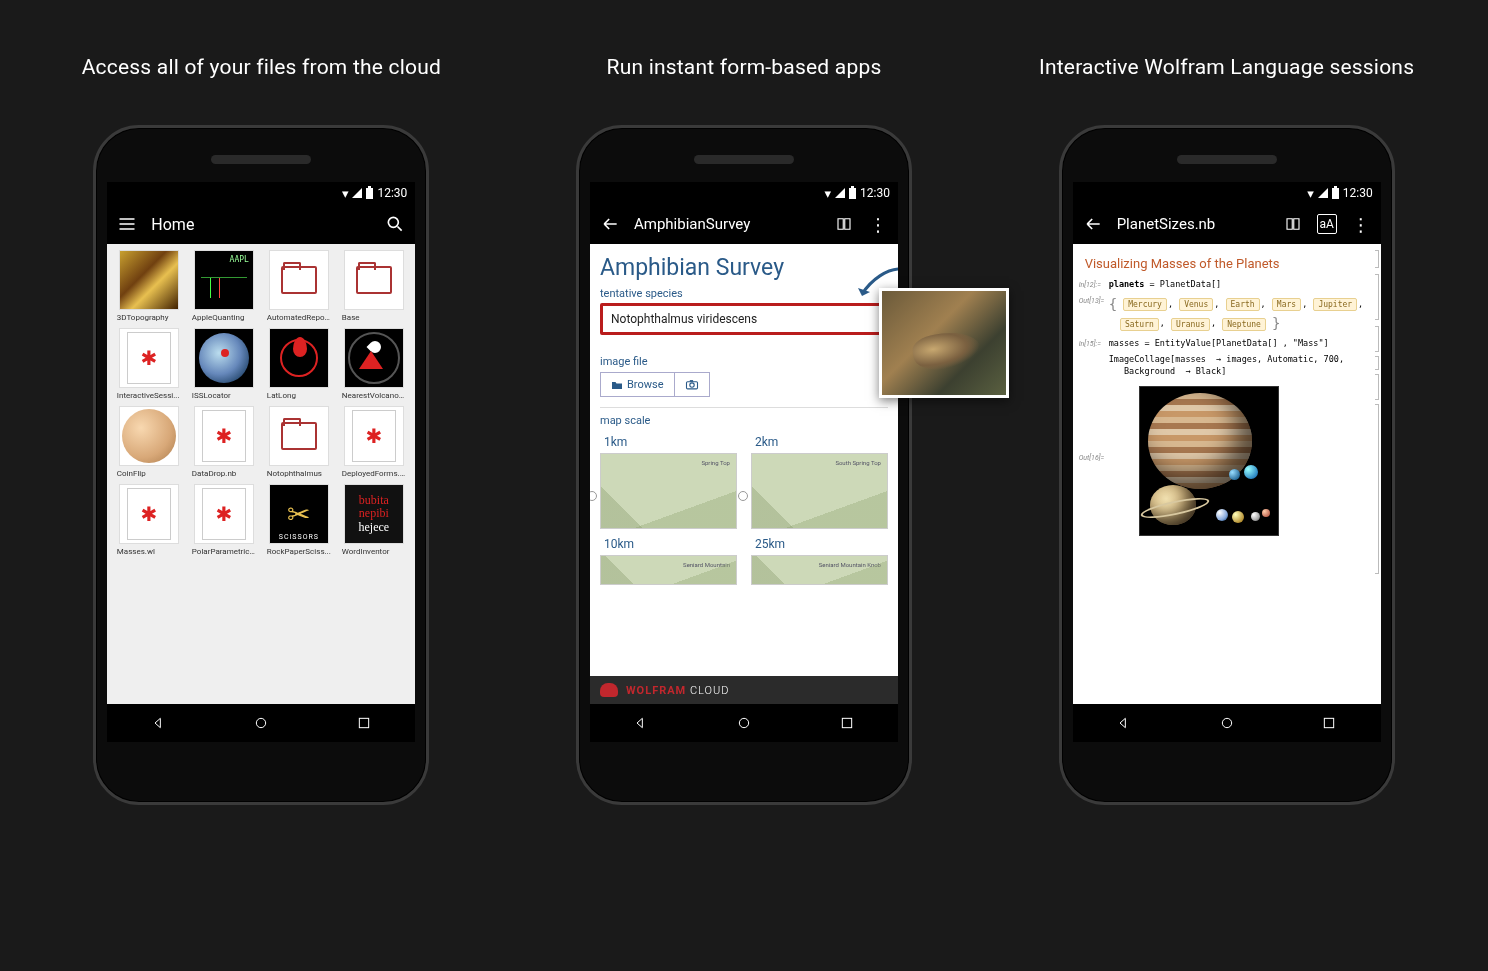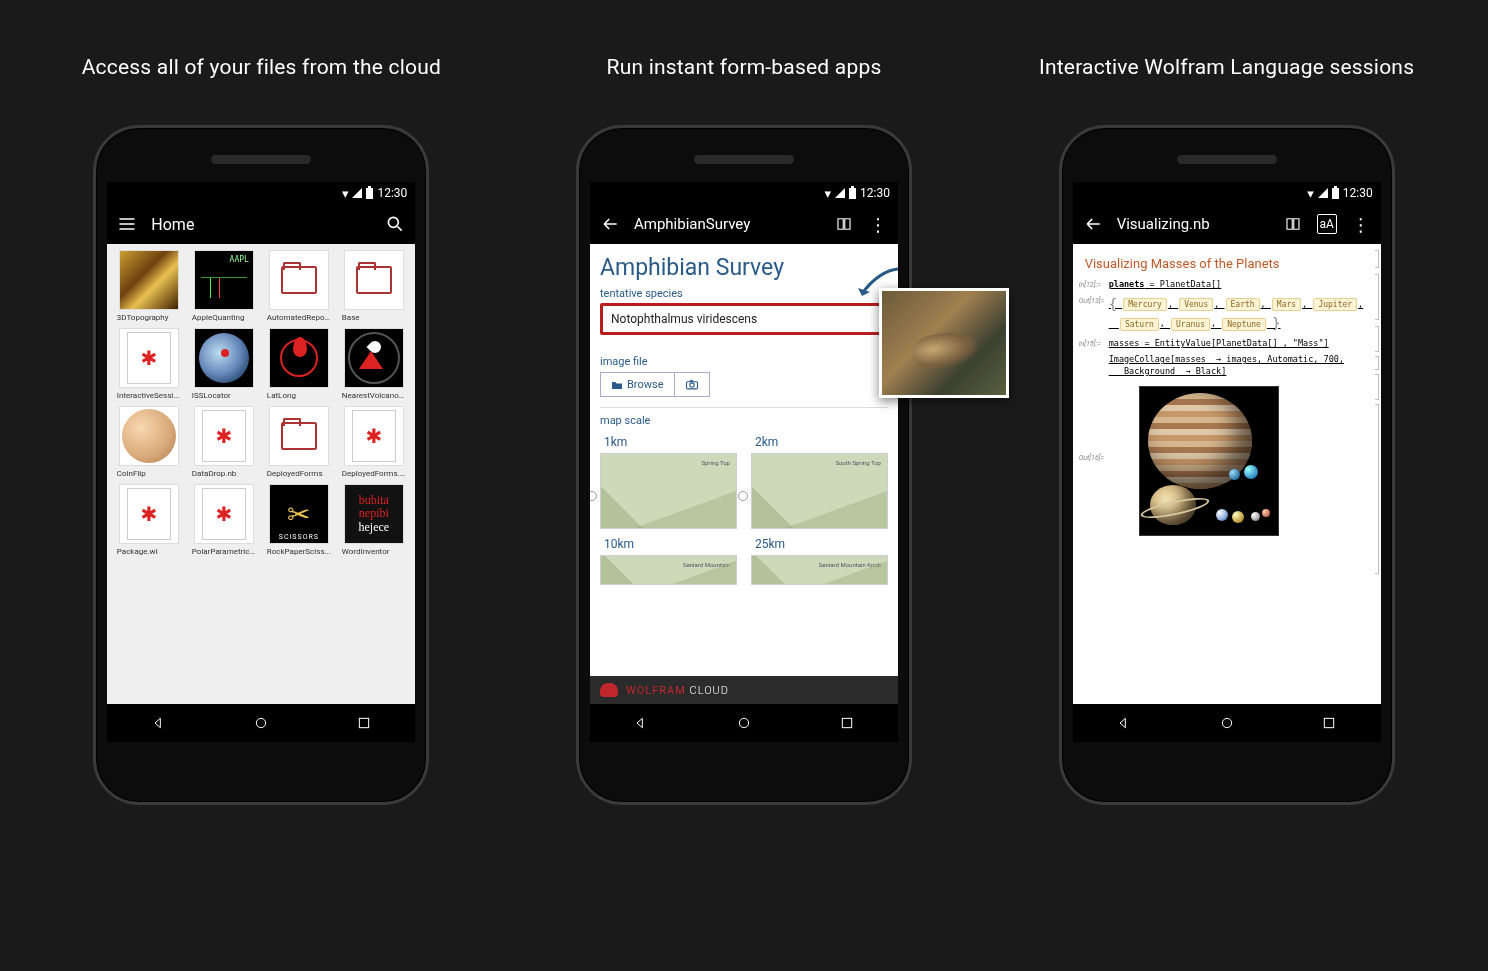--- a/index.html
+++ b/index.html
@@ -444,7 +444,7 @@
                 <path d="M20 12H5m0 0l6-6m-6 6l6 6" stroke="#fff" stroke-width="2" fill="none"></path>
               </svg>
           </div>
-          <div style="font-size:15px;">Visualizing.nb</div>
+          <div style="font-size:15px;">PlanetSizes.nb</div>
           <div class="spacer"></div>
           <div class="ic">
             <svg viewBox="0 0 24 24" width="18" height="18">

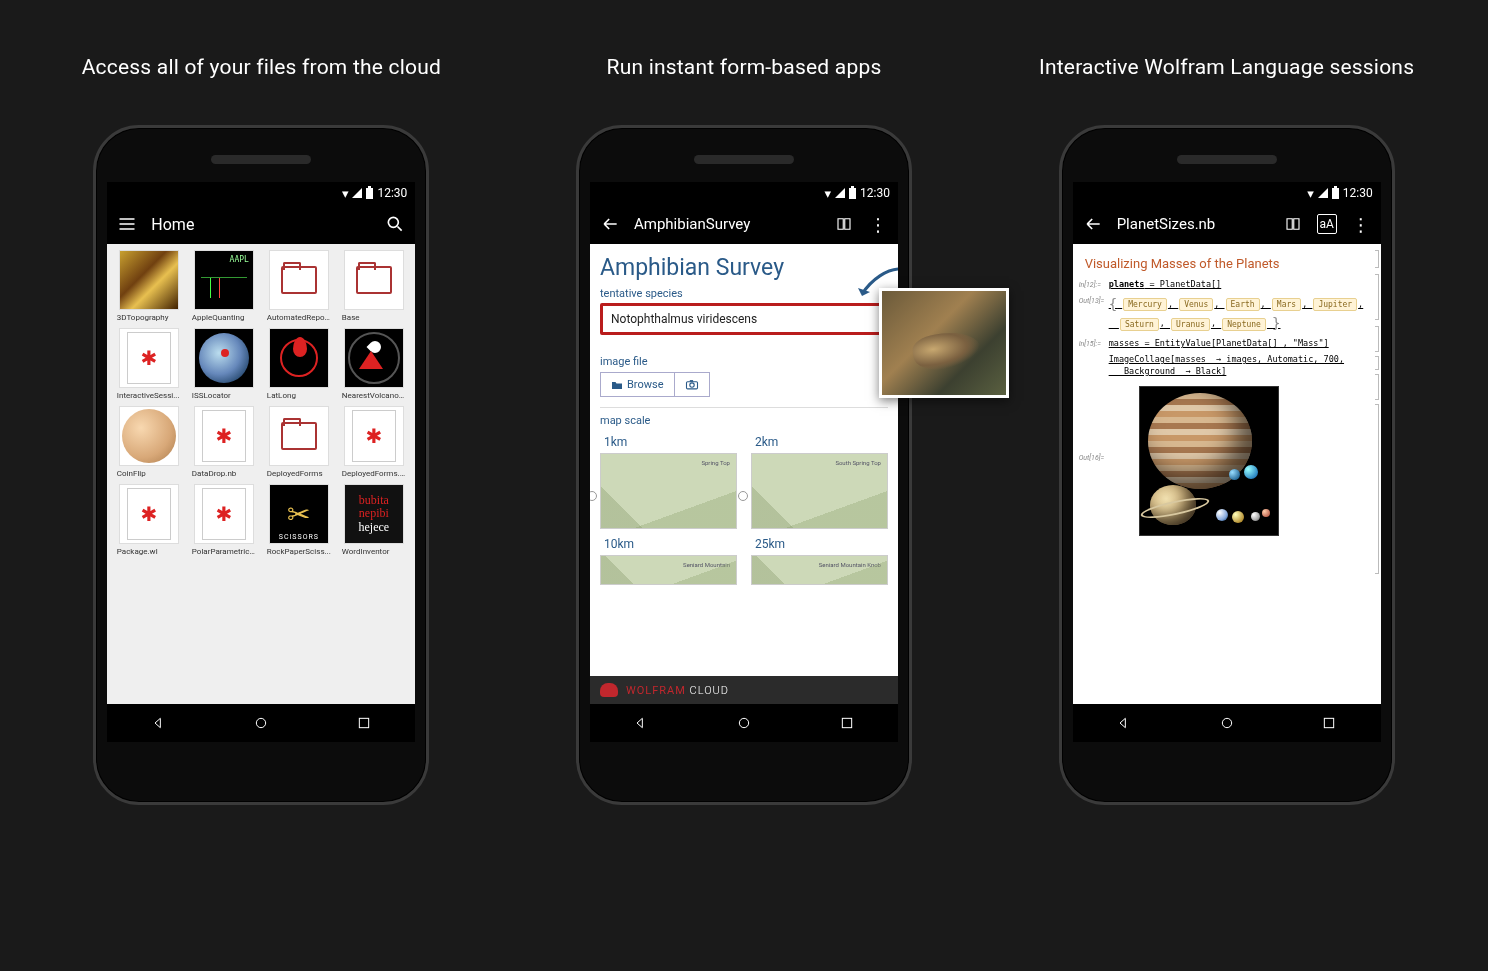--- a/index.html
+++ b/index.html
@@ -108,7 +108,7 @@
   .nbtitle{color:#c05a2a;font-size:13px;text-align:left;padding:4px 0 8px 6px;}
   .row{display:flex;align-items:flex-start;margin-bottom:4px;}
   .lab{color:#888;font-size:7px;width:30px;flex-shrink:0;padding-top:2px;font-style:italic;}
-  .code{font-family:Menlo,Consolas,monospace;font-size:8.5px;color:#000;line-height:1.4;text-decoration:underline;}
+  .code{font-family:Menlo,Consolas,monospace;font-size:8.5px;color:#000;line-height:1.4;}
   .code b{font-weight:600;}
   .ent{display:inline-block;background:#fff3d6;border:1px solid #e8d090;border-radius:2px;padding:0 4px;color:#8a6a20;font-size:8px;margin:0 1px;}
   .brk{color:#888;font-size:14px;vertical-align:middle;}

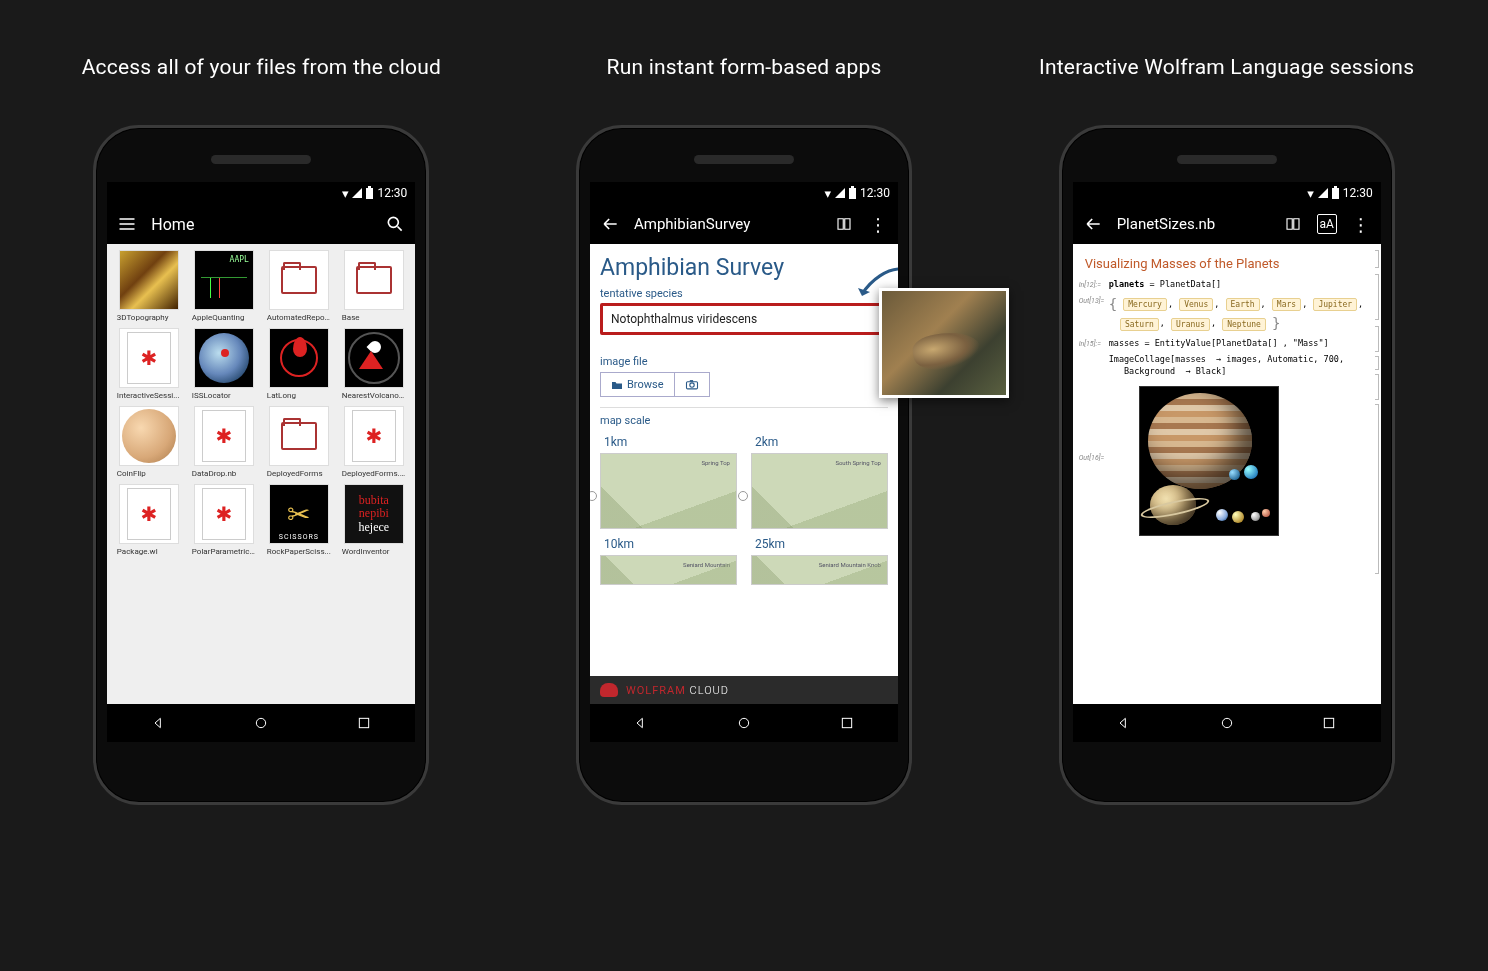--- a/index.html
+++ b/index.html
@@ -251,7 +251,7 @@
                 <div class="thumb">
                   <div class="folder"></div>
                 </div>
-                <div class="tlabel">DeployedForms</div>
+                <div class="tlabel">Notophthalmus</div>
               </div>
             <div class="tile">
                 <div class="thumb">

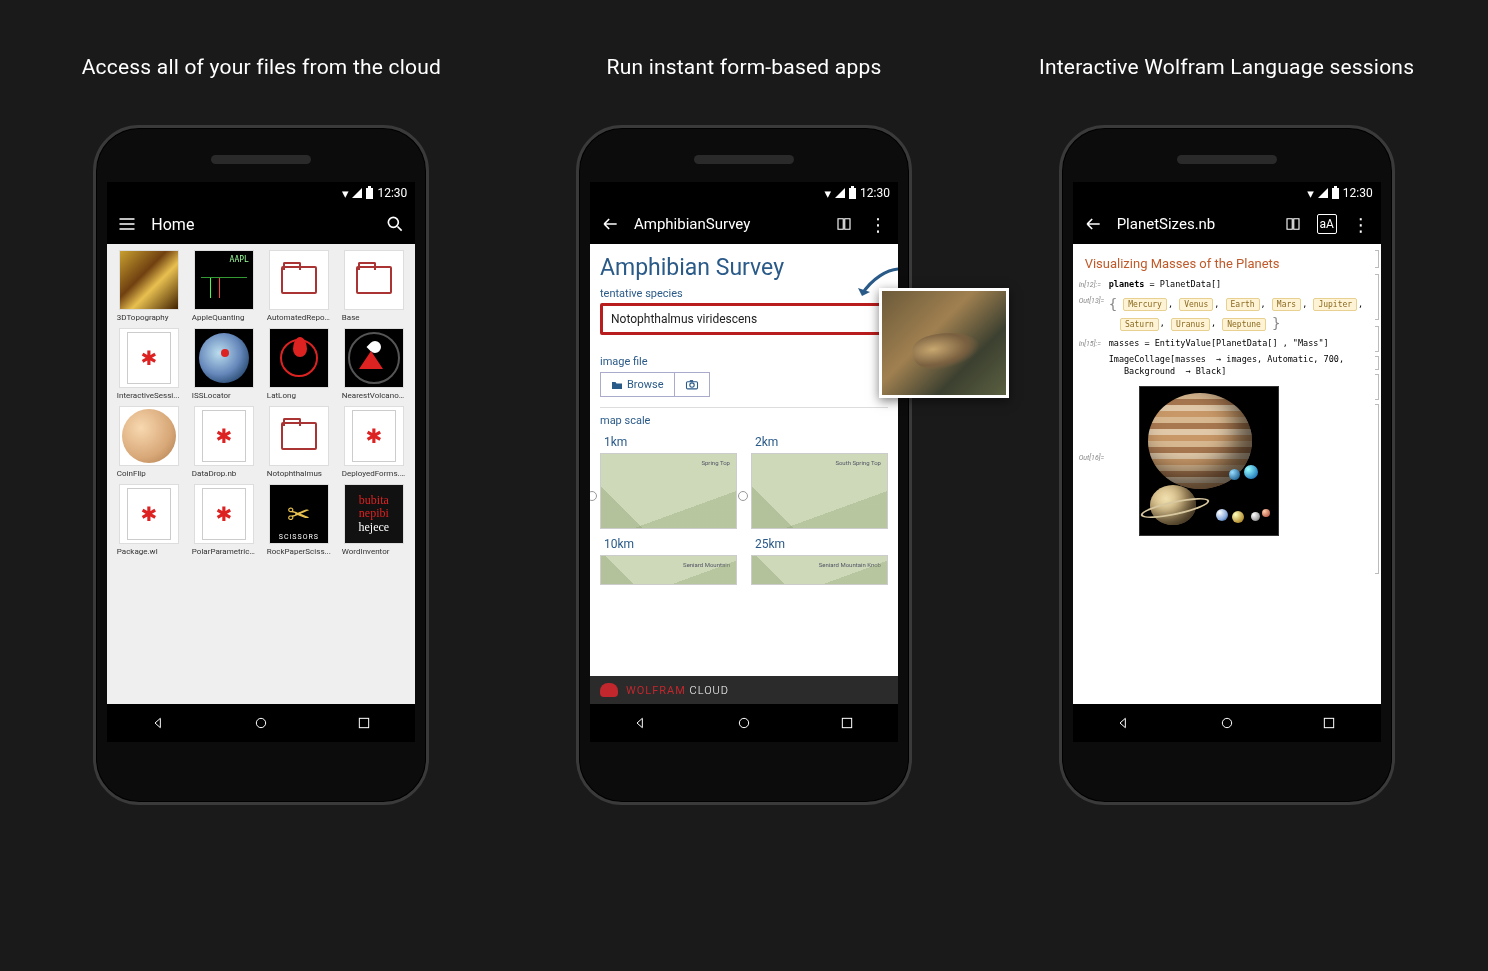--- a/index.html
+++ b/index.html
@@ -264,7 +264,7 @@
                 <div class="thumb">
                   <div class="nb-icon">✱</div>
                 </div>
-                <div class="tlabel">Package.wl</div>
+                <div class="tlabel">Masses.wl</div>
               </div>
             <div class="tile">
                 <div class="thumb">

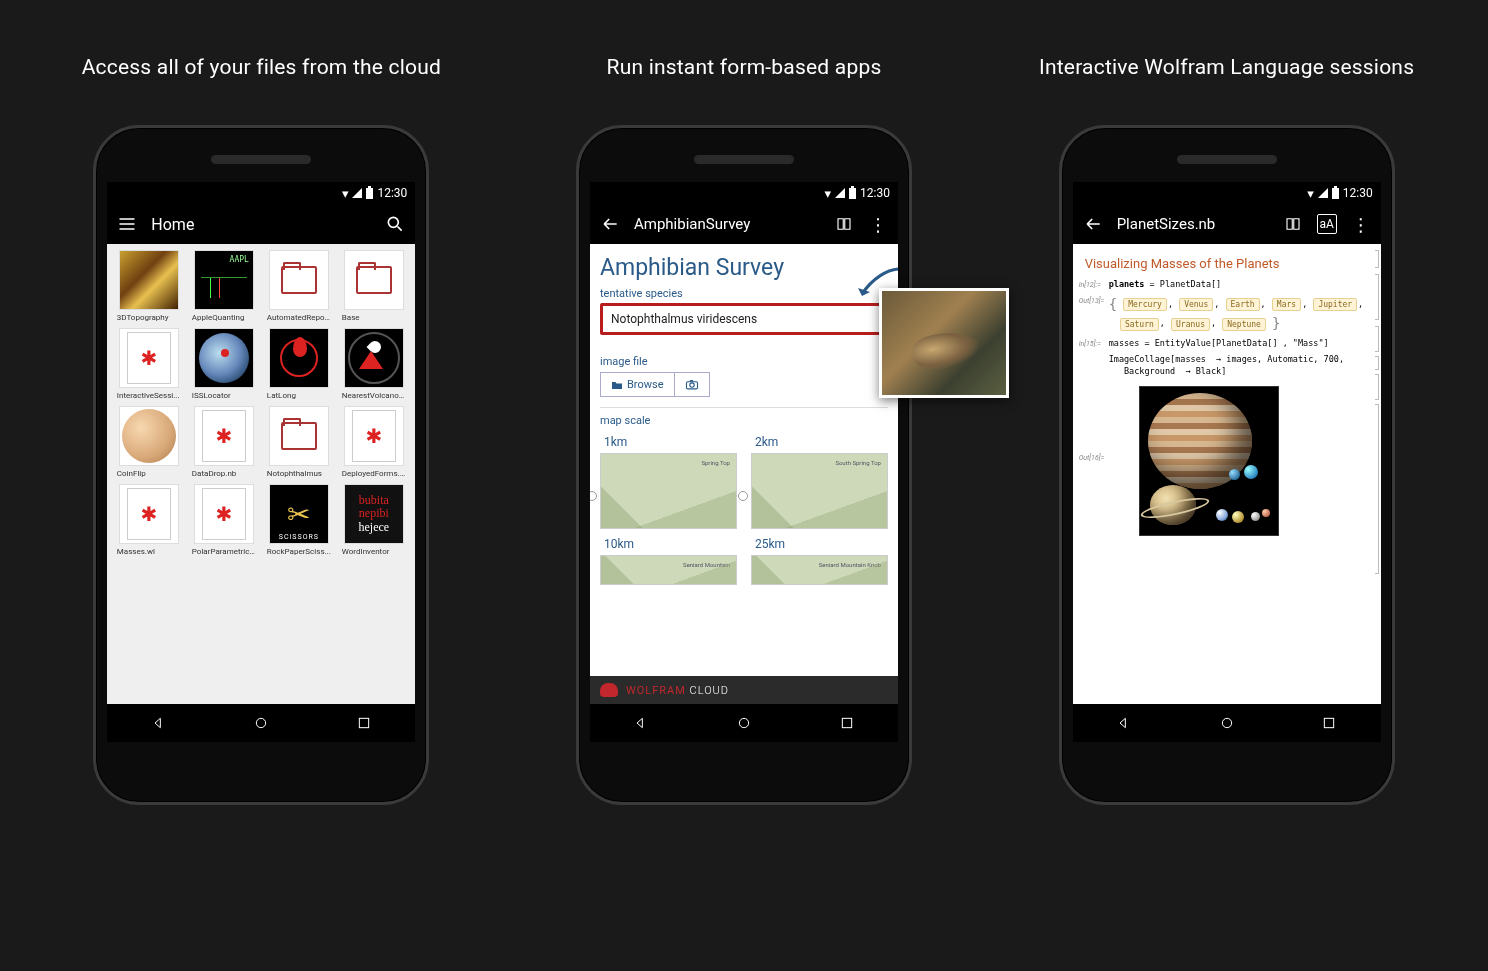--- a/index.html
+++ b/index.html
@@ -92,7 +92,7 @@
   .scol{position:relative;padding-left:0;}
   .cloudbar{position:absolute;bottom:0;left:0;right:0;height:28px;background:#2b2b2b;display:flex;align-items:center;padding:0 10px;gap:8px;font-size:11px;letter-spacing:1px;}
   .cloudbar .ico{width:18px;height:14px;background:#c1272d;border-radius:8px 8px 4px 4px;position:relative;}
-  .cloudbar .w{color:#c1272d;font-weight:400;}
+  .cloudbar .w{color:#c1272d;font-weight:700;}
   .cloudbar .c{color:#fff;font-weight:300;}
   .arrow-overlay{position:absolute;top:20px;right:-4px;width:50px;height:50px;pointer-events:none;}
   .photo-overlay{

